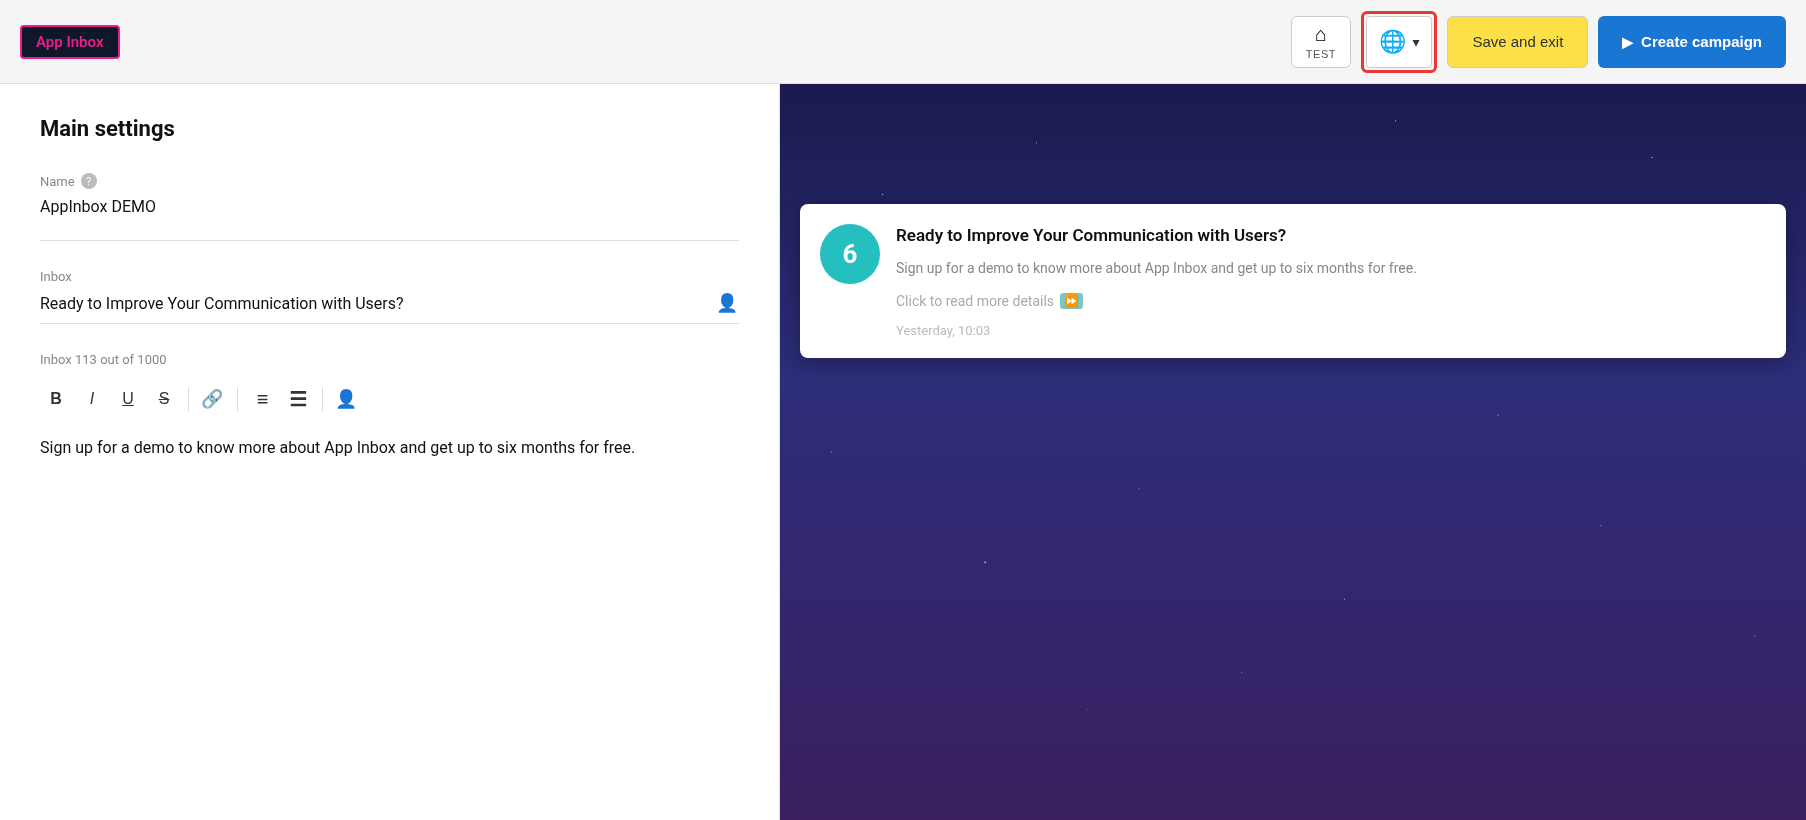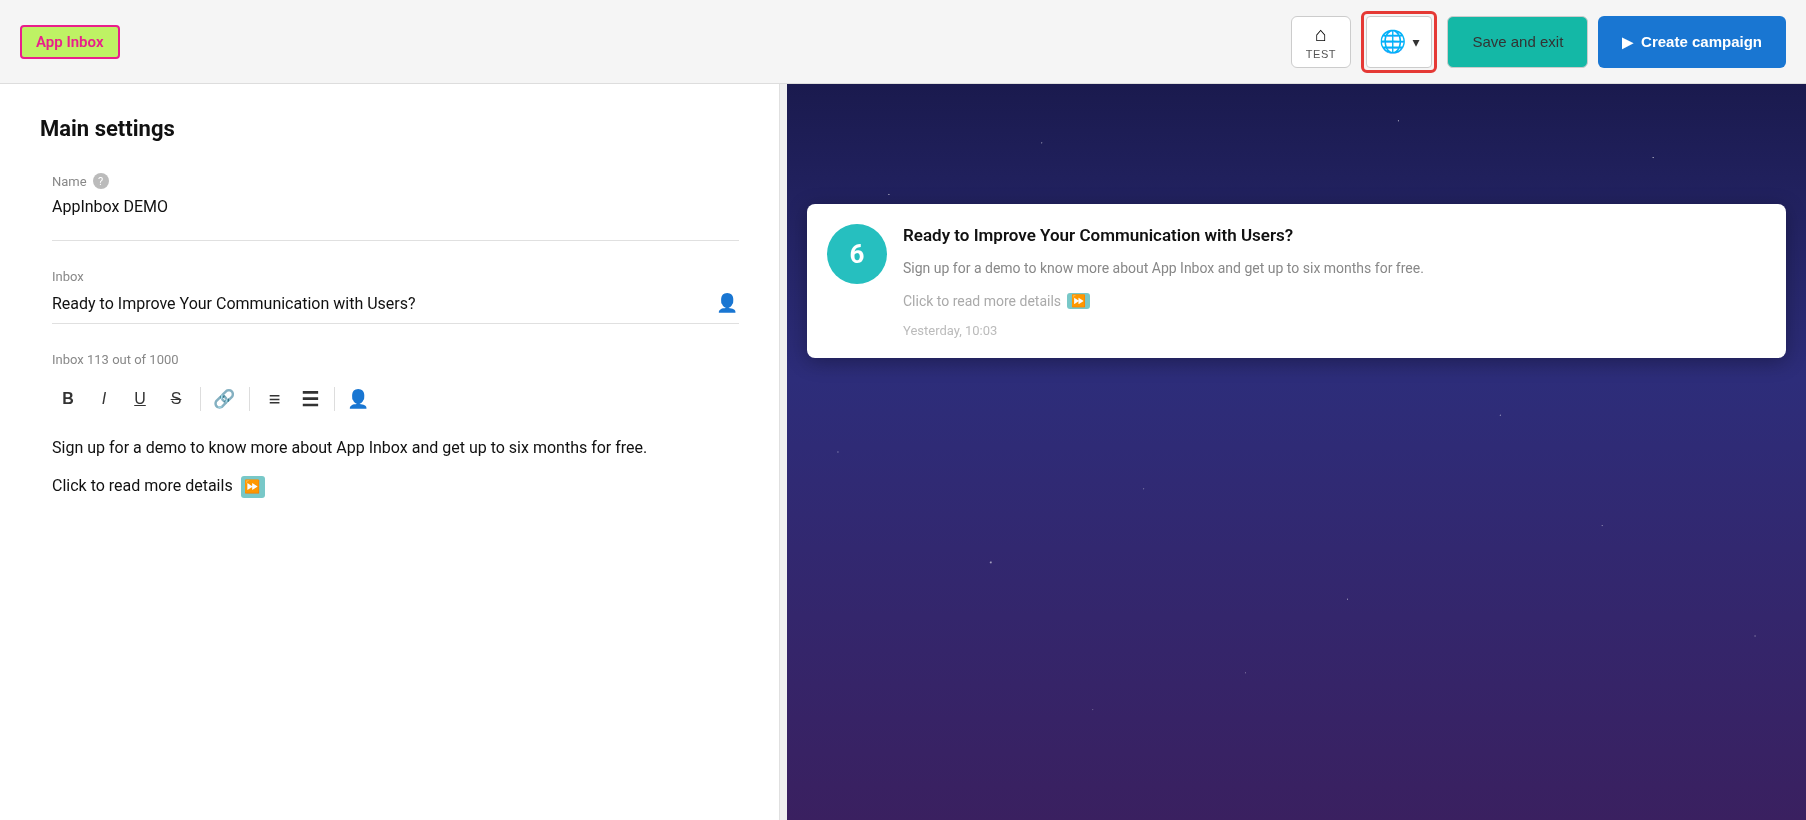--- a/index.html
+++ b/index.html
@@ -22,7 +22,7 @@
       font-size: 15px;
       padding: 6px 14px;
       border-radius: 4px;
-      background: #bef264;
+      background: #0f172a;
     }
     .header-right {
       display: flex;

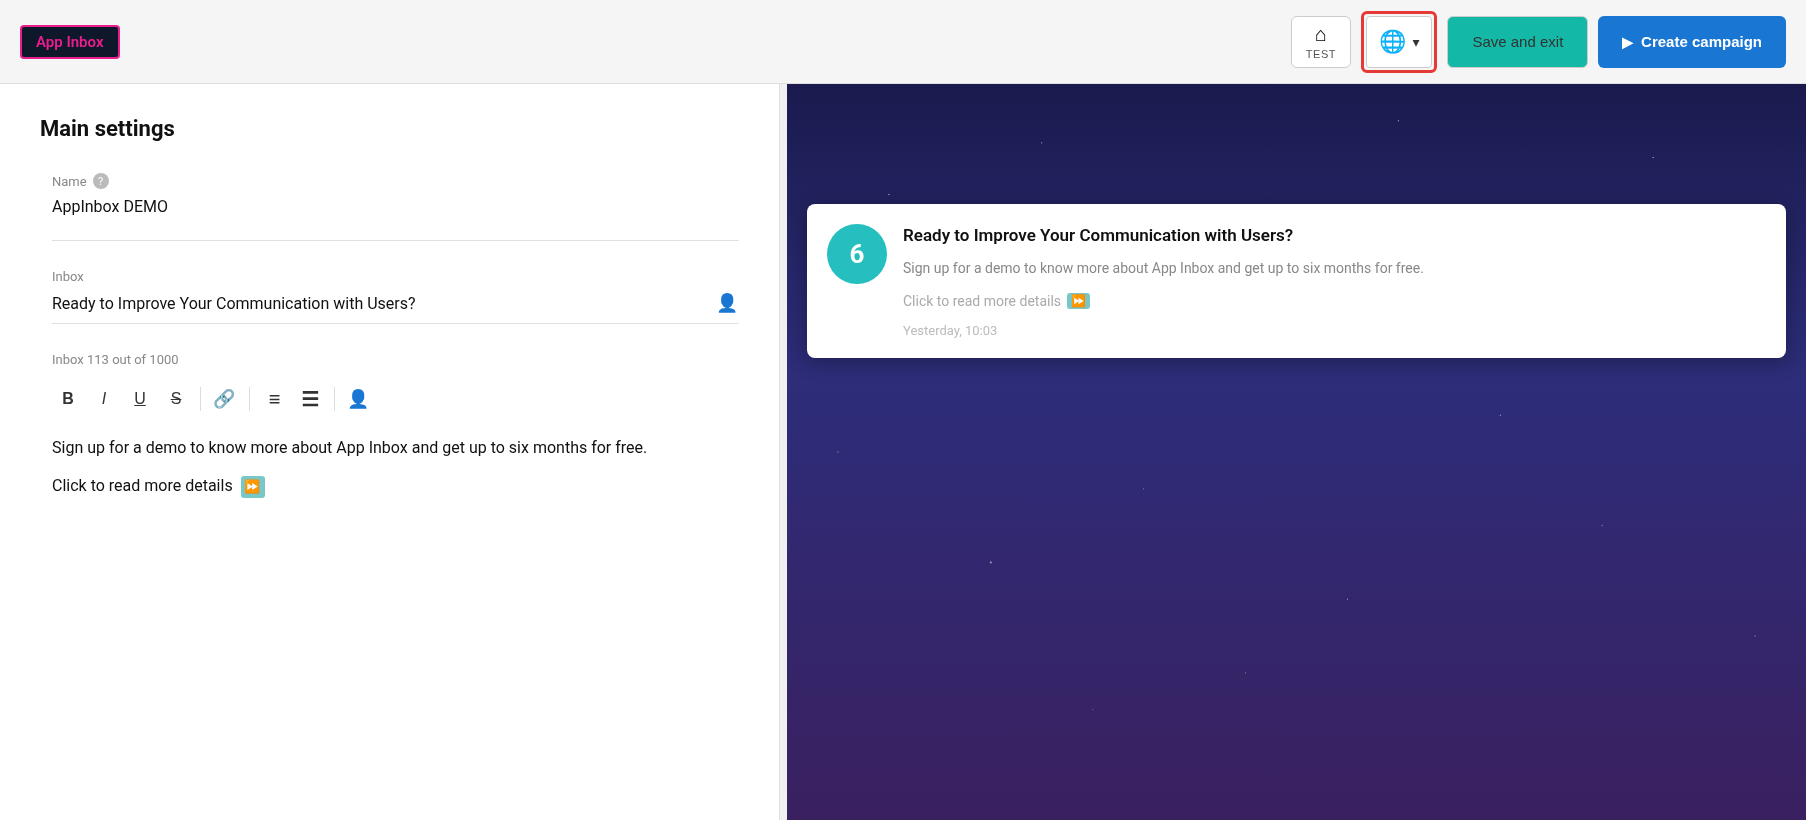--- a/index.html
+++ b/index.html
@@ -65,7 +65,7 @@
     .chevron-icon { font-size: 14px; color: #333; }
     .save-exit-btn {
       border: 1px solid #ccc;
-      background: #14b8a6;
+      background: #fde047;
       border-radius: 6px;
       padding: 8px 24px;
       font-size: 15px;

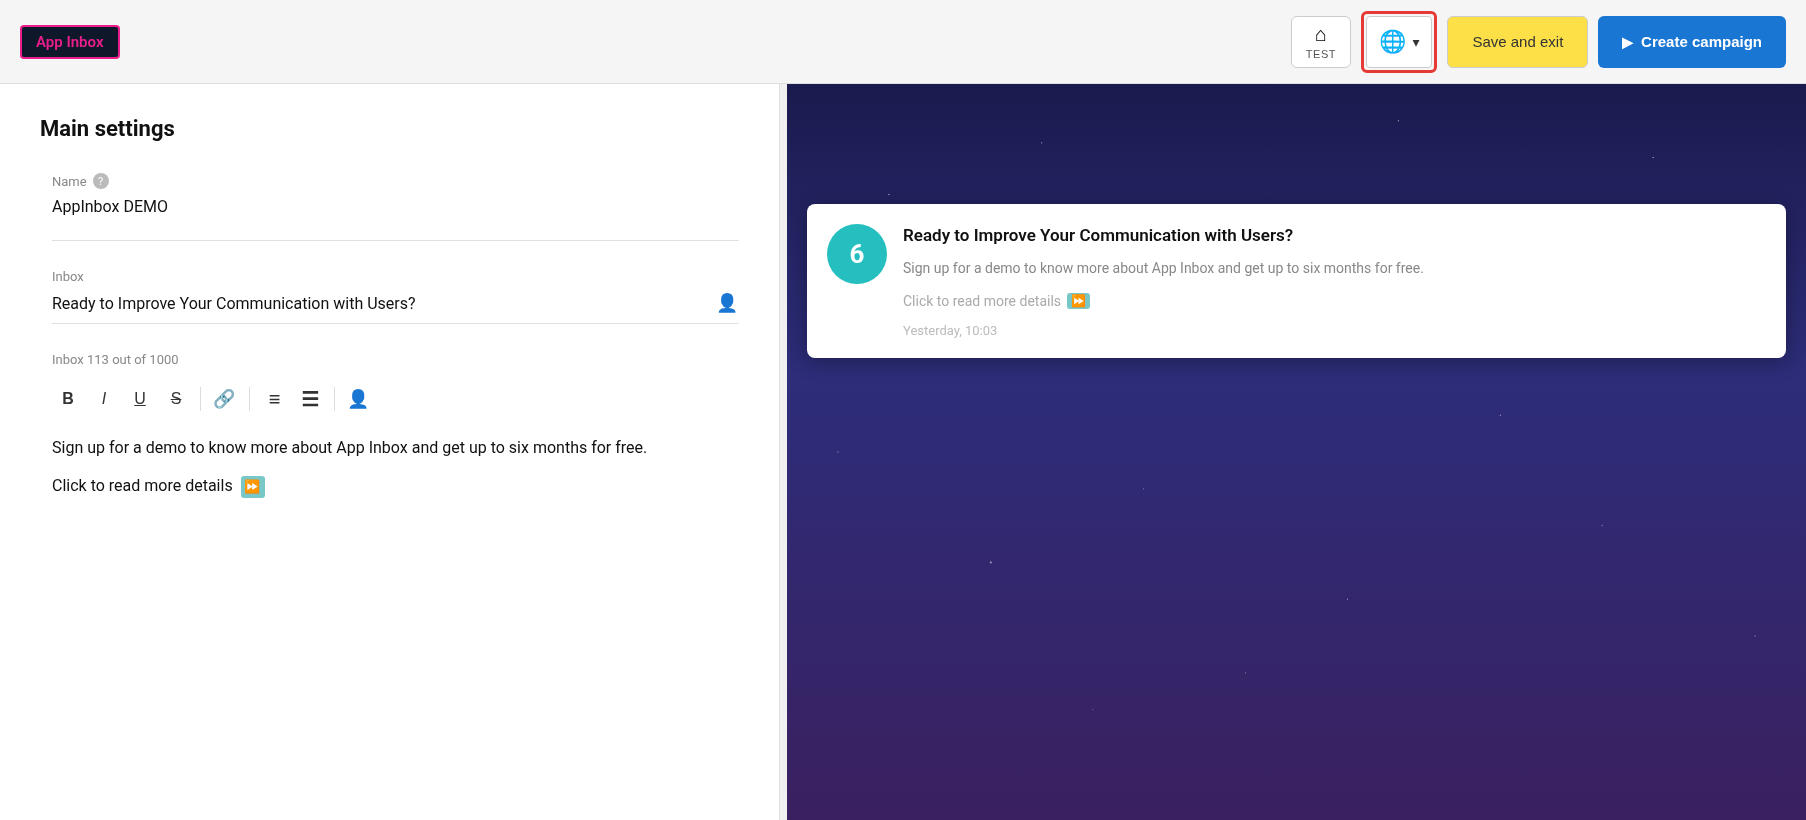--- a/index.html
+++ b/index.html
@@ -94,7 +94,6 @@
     .main-content {
       display: flex;
       height: calc(820px - 84px);
-      gap: 7px;
     }
 
     

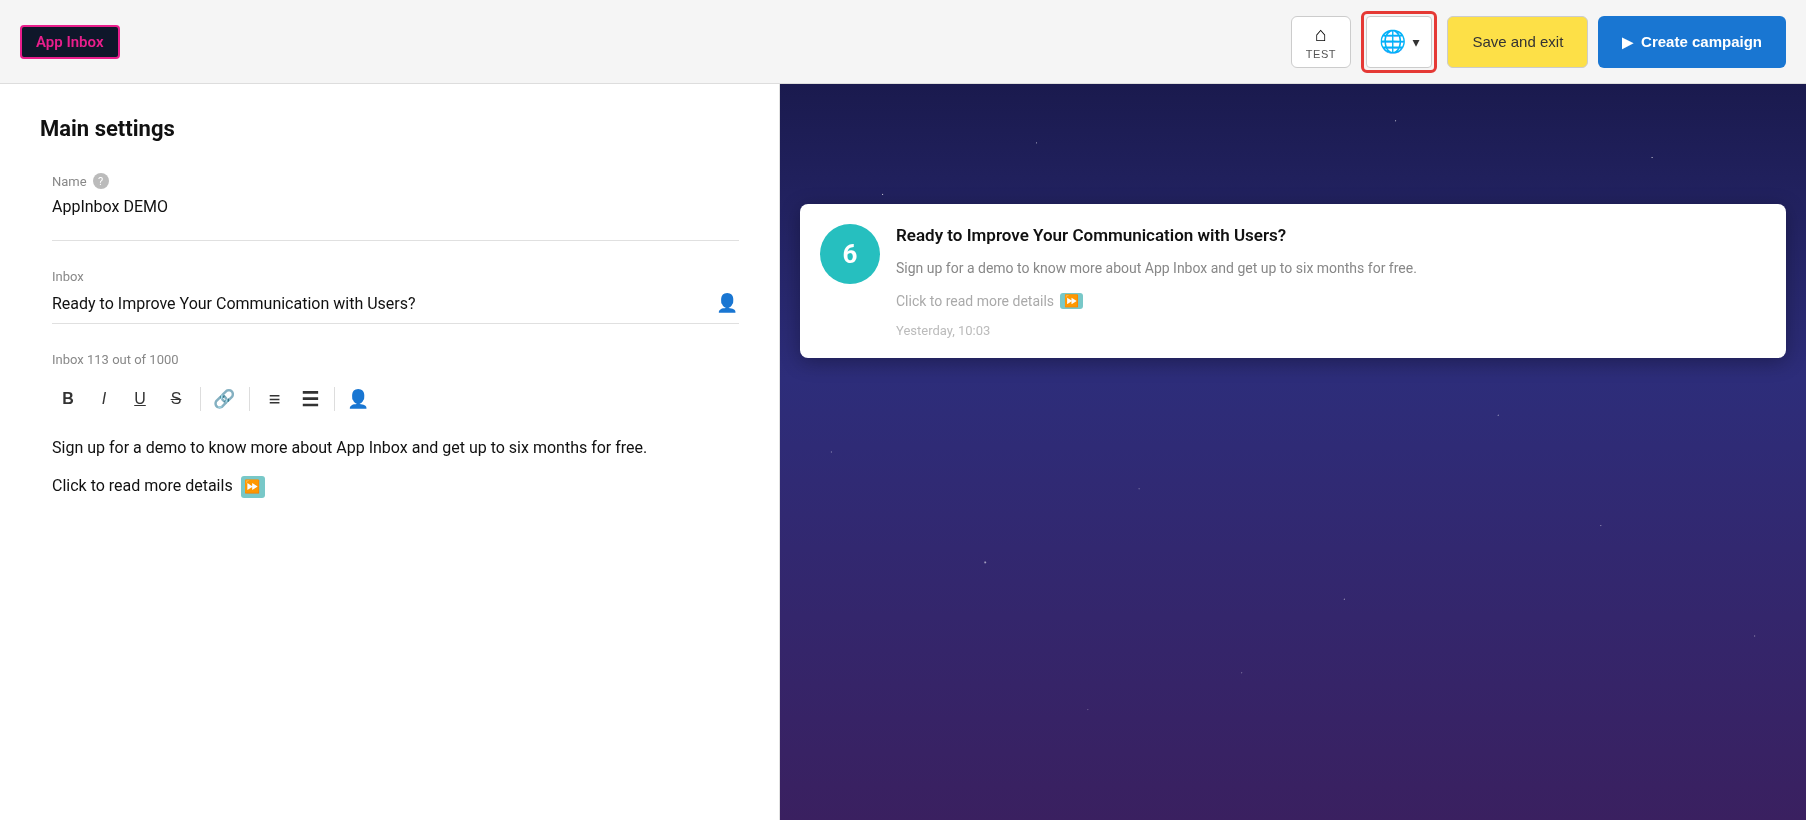--- a/index.html
+++ b/index.html
@@ -114,7 +114,6 @@
     
     .field-group {
       margin-bottom: 28px;
-      margin-left: 12px;
     }
     .field-label {
       display: flex;

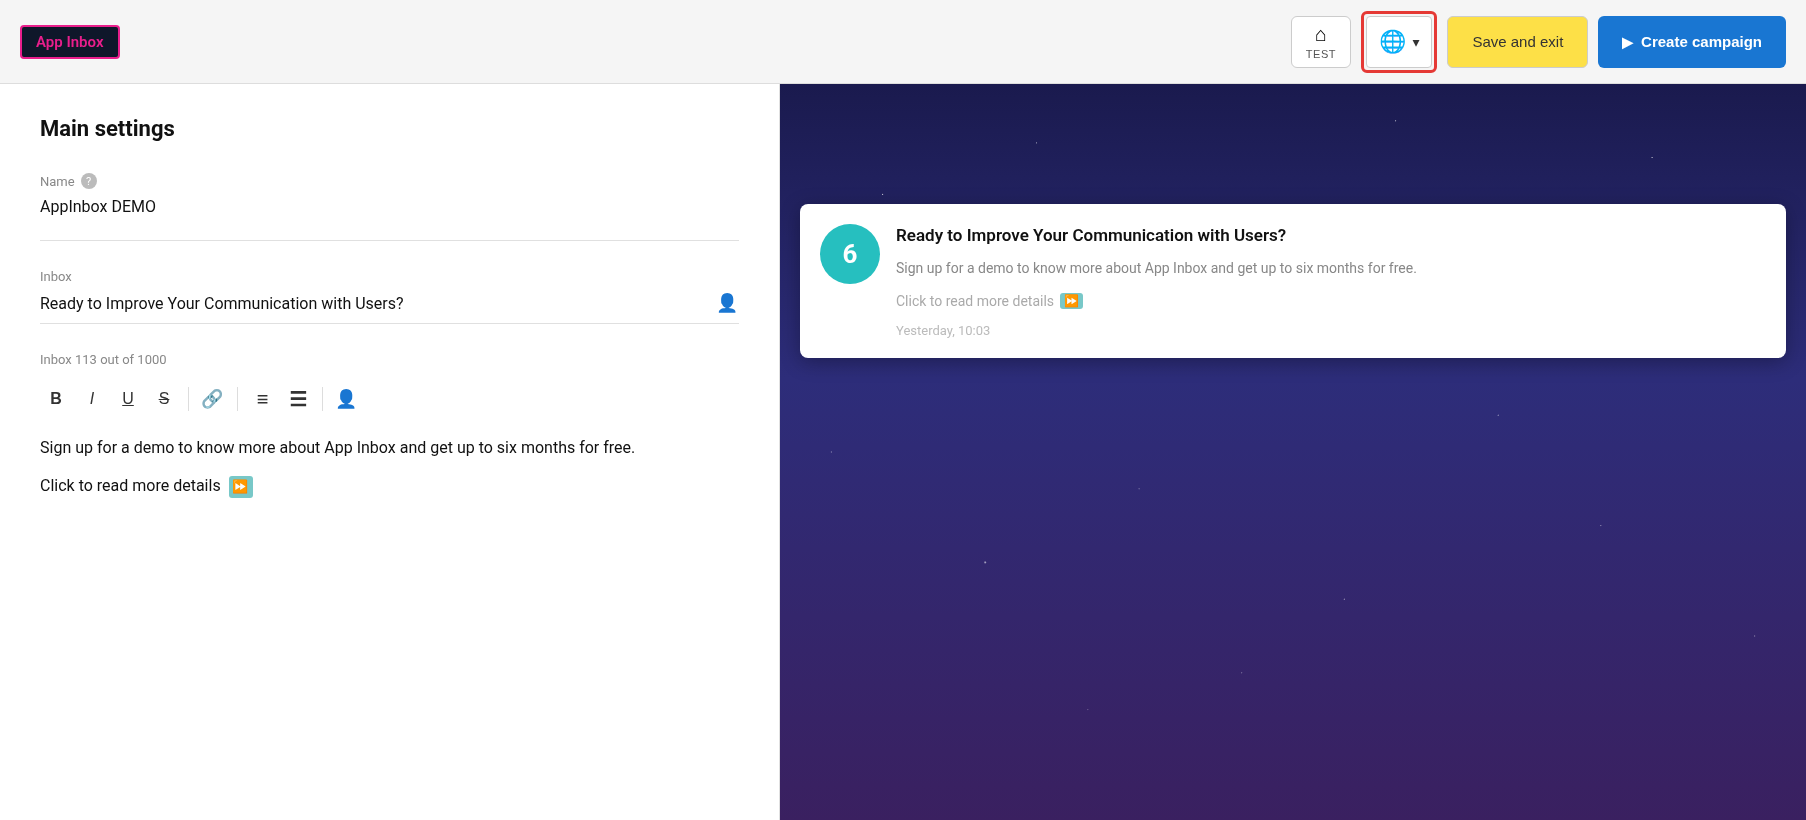--- a/index.html
+++ b/index.html
@@ -381,10 +381,6 @@
 
       <div class="editor-body">
         <p>Sign up for a demo to know more about App Inbox and get up to six months for free.</p>
-        <p>
-          <span>Click to read more details</span>
-          <span class="fast-forward-icon">⏩</span>
-        </p>
       </div>
     </div>
   </div>

